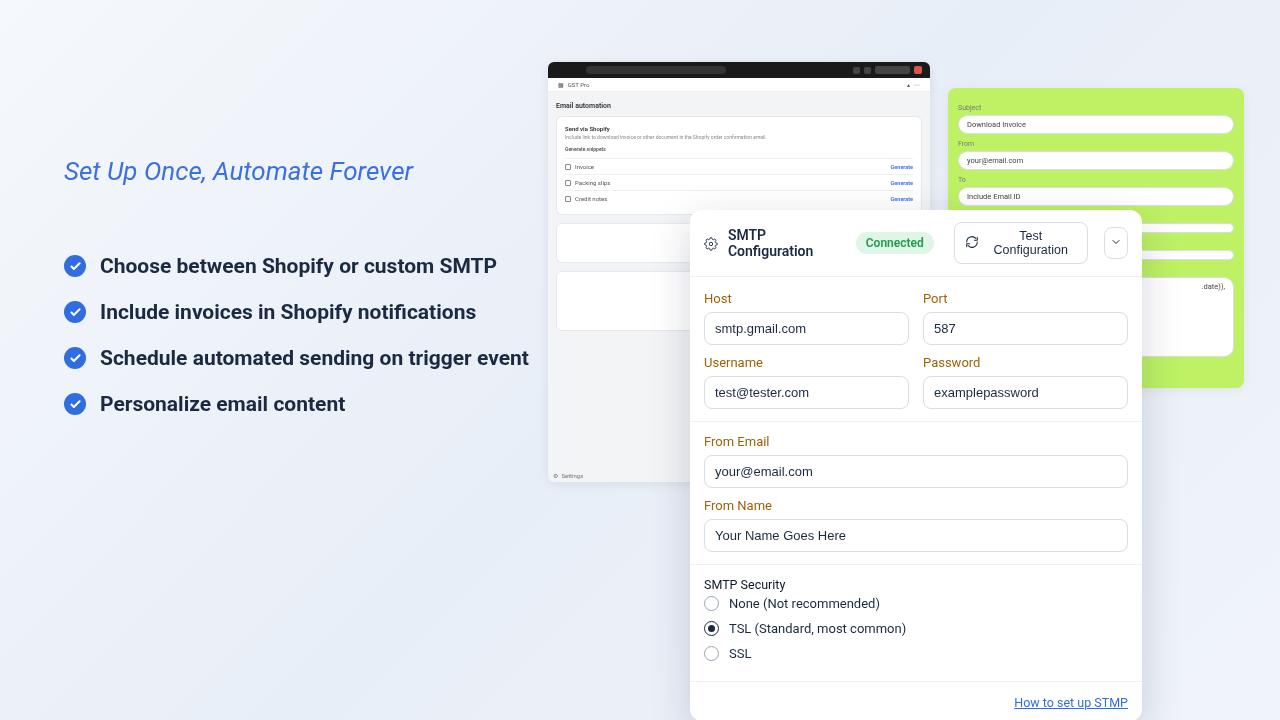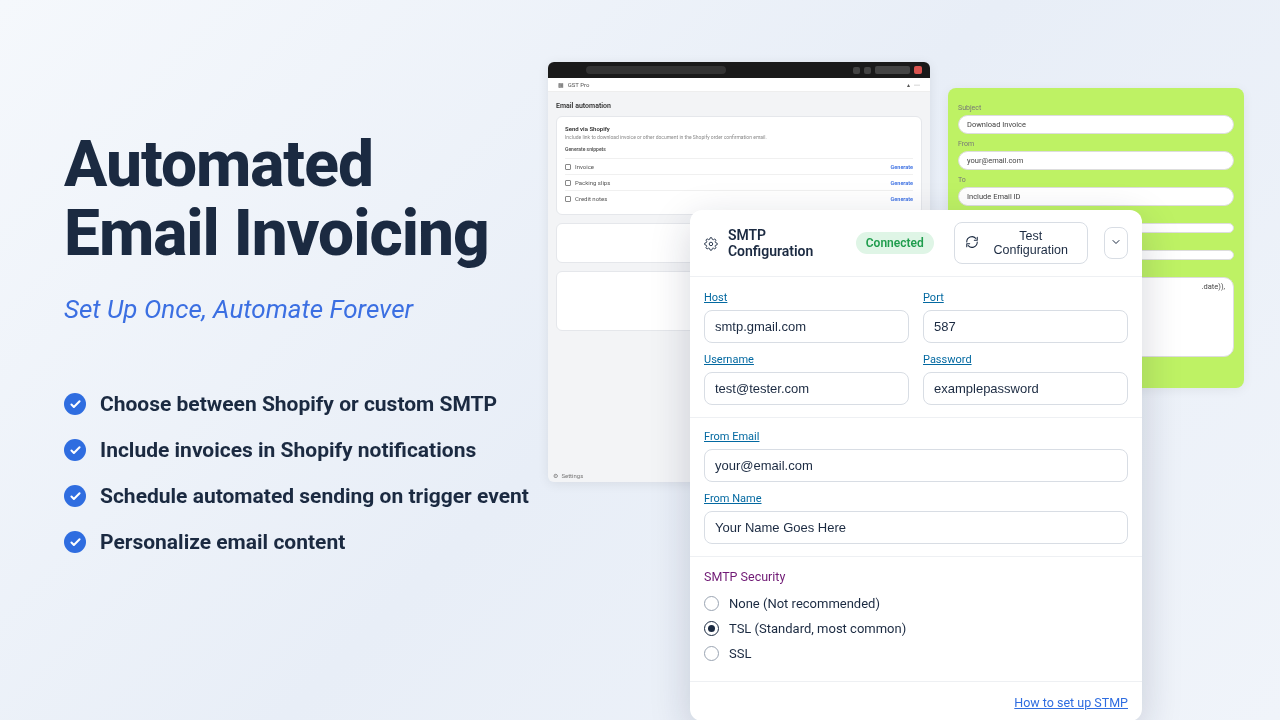--- a/index.html
+++ b/index.html
@@ -72,10 +72,6 @@
 <body>
 
 <div class="left-col">
-  <div class="title">
-    <span>Automated</span><br>
-    <span>Email Invoicing</span>
-  </div>
   <div class="subtitle">Set Up Once, Automate Forever</div>
   <div class="bullets">
     <div class="bullet">

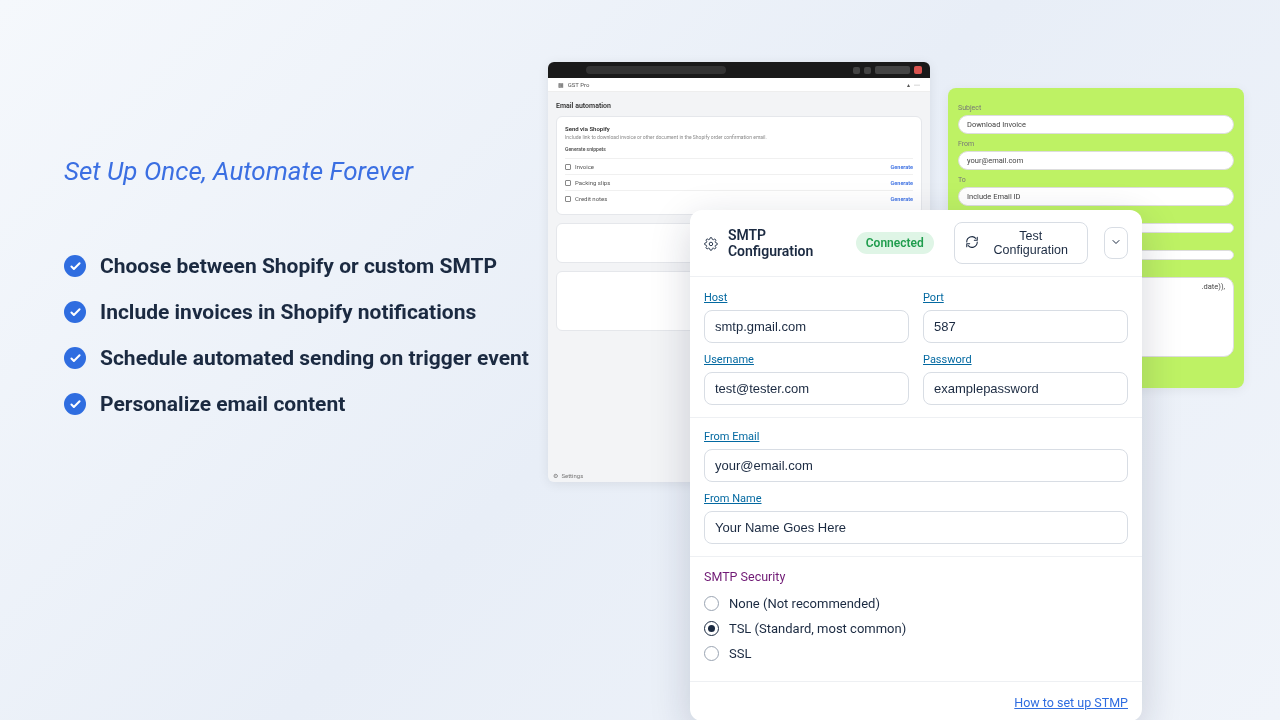--- a/index.html
+++ b/index.html
@@ -54,7 +54,7 @@
   .chev { width:26px; height:32px; display:flex; align-items:center; justify-content:center; border:1px solid #d8dde4; border-radius:8px; margin-left:6px; cursor:pointer; background:#fff;}
   .smtp-body { padding:14px 14px 10px; }
   .grid2 { display:grid; grid-template-columns:1fr 1fr; gap:14px; margin-bottom:10px;}
-  .field label { display:block; font-size:11px; color:#0369a1; margin-bottom:6px;text-decoration:underline; }
+  .field label { display:block; font-size:13px; color:#a16207; margin-bottom:6px; }
   .field input { width:100%; border:1px solid #d8dde4; border-radius:8px; padding:8px 10px; font-size:13px; color:#1b2a41; background:#fff; }
   .full { margin-bottom:10px; }
   .divider { border-top:1px solid #eef0f3; margin:12px -14px; }

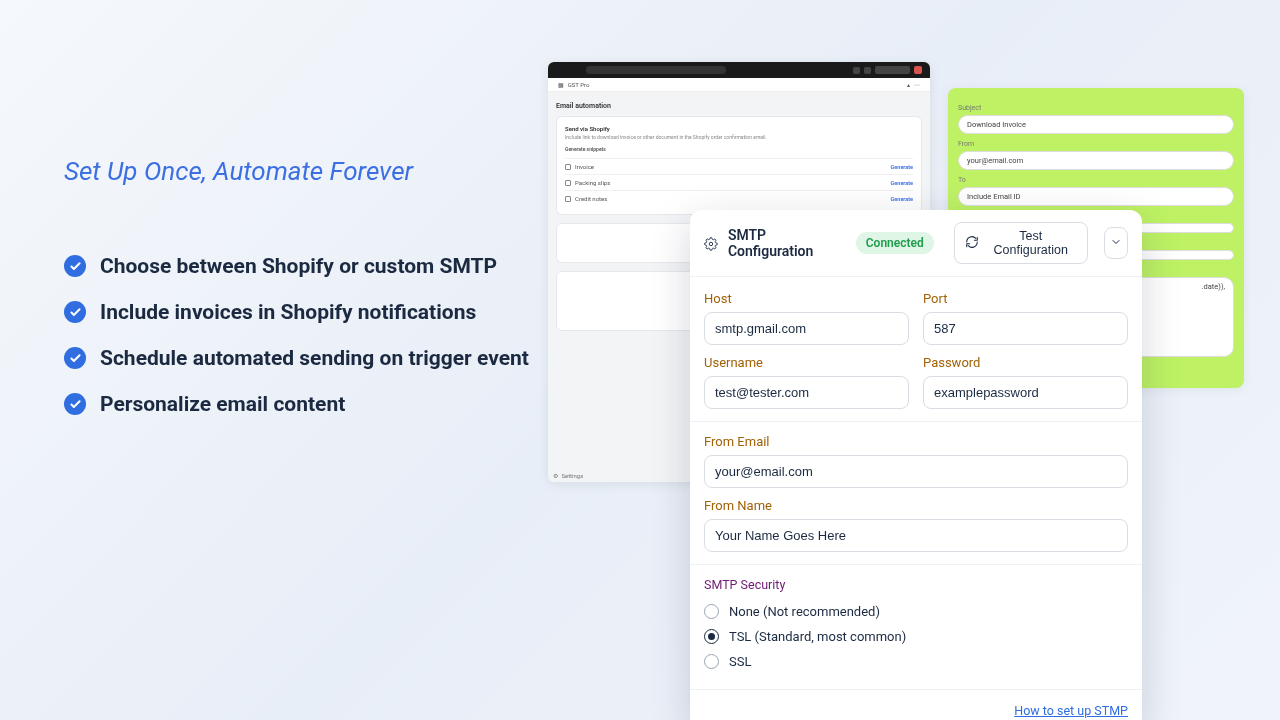--- a/index.html
+++ b/index.html
@@ -58,7 +58,7 @@
   .field input { width:100%; border:1px solid #d8dde4; border-radius:8px; padding:8px 10px; font-size:13px; color:#1b2a41; background:#fff; }
   .full { margin-bottom:10px; }
   .divider { border-top:1px solid #eef0f3; margin:12px -14px; }
-  .sec-title { font-size:12.5px; color:#701a75; margin-bottom:12px;}
+  .sec-title { font-size:12.5px; color:#0f172a; margin-bottom:4px;}
   .radio-row { display:flex; align-items:center; gap:10px; margin-bottom:10px; font-size:13px; color:#1b2a41;}
   .radio { width:15px; height:15px; border:1.5px solid #9aa4b2; border-radius:50%; display:flex; align-items:center; justify-content:center; flex-shrink:0; cursor:pointer;}
   .radio.sel { border-color:#1b2a41; }

